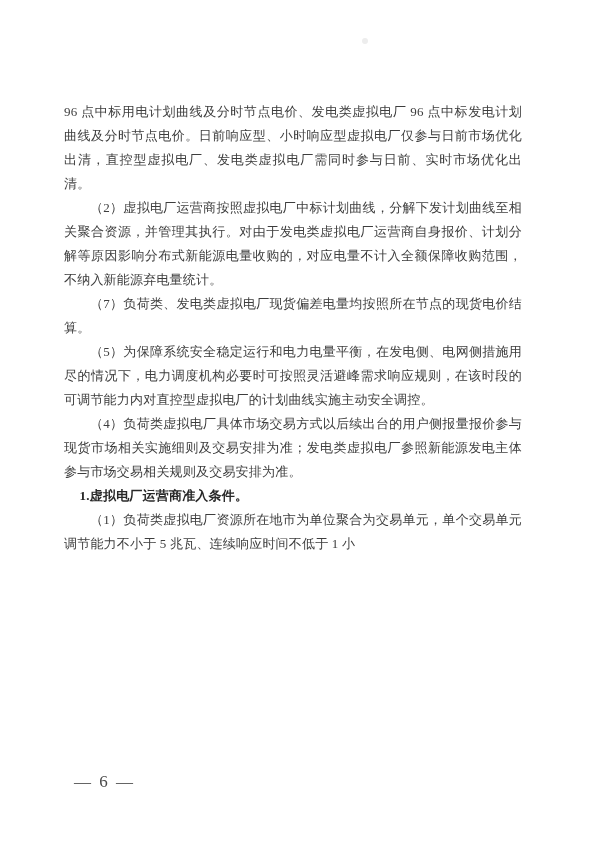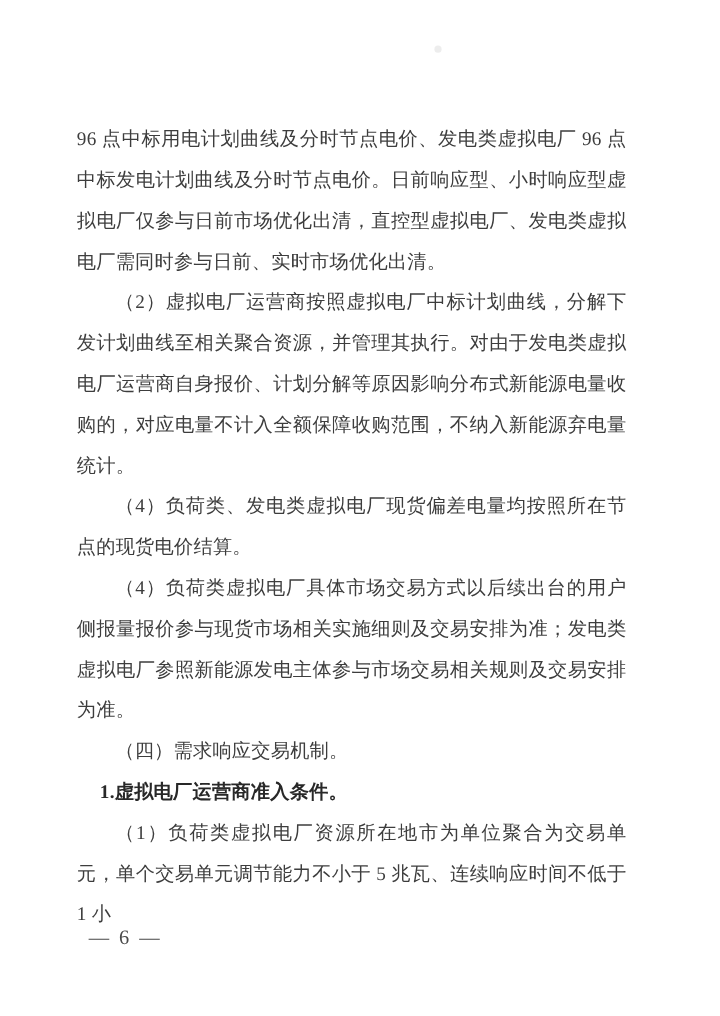--- a/index.html
+++ b/index.html
@@ -25,8 +25,8 @@
     top: 100px;
     width: 458px;
     color: #3d3d3d;
-    font-size: 16px;
-    line-height: 34px;
+    font-size: 13px;
+    line-height: 24px;
     text-align: justify;
     letter-spacing: 0.2px;
   }

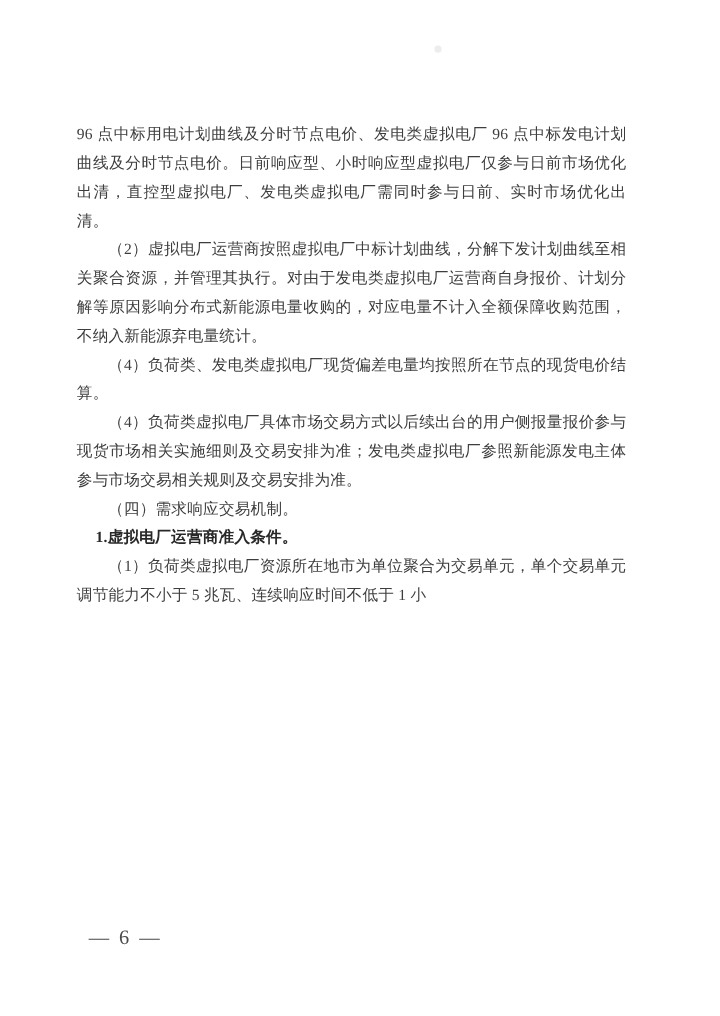--- a/index.html
+++ b/index.html
@@ -75,7 +75,7 @@
 
     <p class="para indent">（2）虚拟电厂运营商按照虚拟电厂中标计划曲线，分解下发计划曲线至相关聚合资源，并管理其执行。对由于发电类虚拟电厂运营商自身报价、计划分解等原因影响分布式新能源电量收购的，对应电量不计入全额保障收购范围，不纳入新能源弃电量统计。</p>
 
-    <p class="para indent">（4）负荷类、发电类虚拟电厂现货偏差电量均按照所在节点的现货电价结算。</p>
+    <p class="para indent">（7）负荷类、发电类虚拟电厂现货偏差电量均按照所在节点的现货电价结算。</p>
 
 
     <p class="para indent">（4）负荷类虚拟电厂具体市场交易方式以后续出台的用户侧报量报价参与现货市场相关实施细则及交易安排为准；发电类虚拟电厂参照新能源发电主体参与市场交易相关规则及交易安排为准。</p>

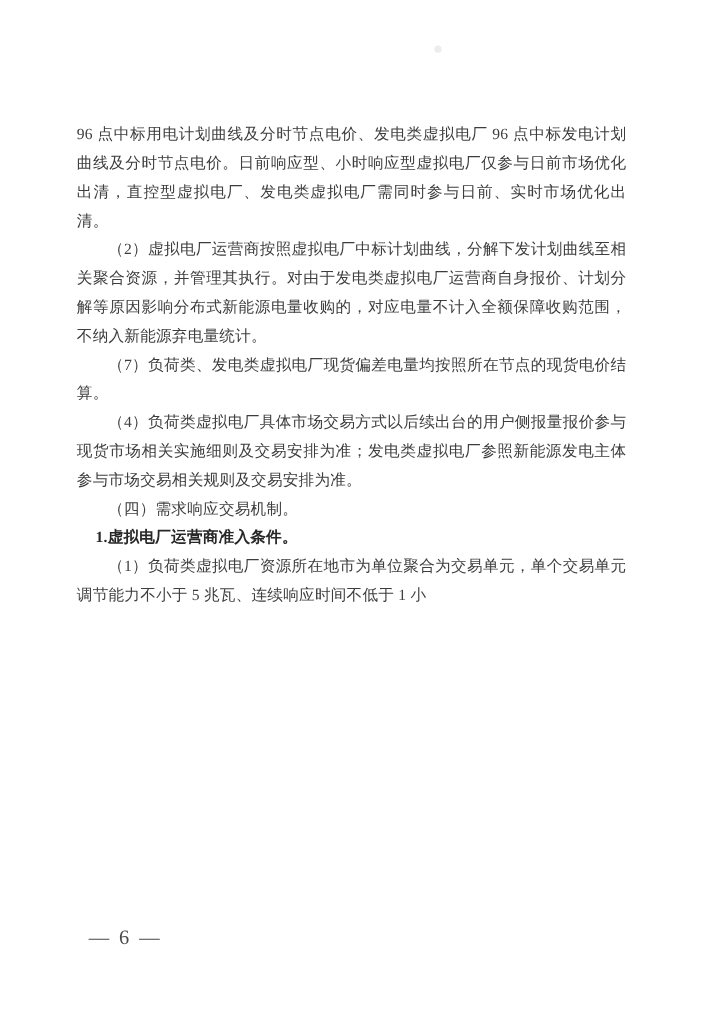--- a/index.html
+++ b/index.html
@@ -77,6 +77,7 @@
 
     <p class="para indent">（7）负荷类、发电类虚拟电厂现货偏差电量均按照所在节点的现货电价结算。</p>
 
+    <p class="para indent">（5）为保障系统安全稳定运行和电力电量平衡，在发电侧、电网侧措施用尽的情况下，电力调度机构必要时可按照灵活避峰需求响应规则，在该时段的可调节能力内对直控型虚拟电厂的计划曲线实施主动安全调控。</p>
 
     <p class="para indent">（4）负荷类虚拟电厂具体市场交易方式以后续出台的用户侧报量报价参与现货市场相关实施细则及交易安排为准；发电类虚拟电厂参照新能源发电主体参与市场交易相关规则及交易安排为准。</p>
 

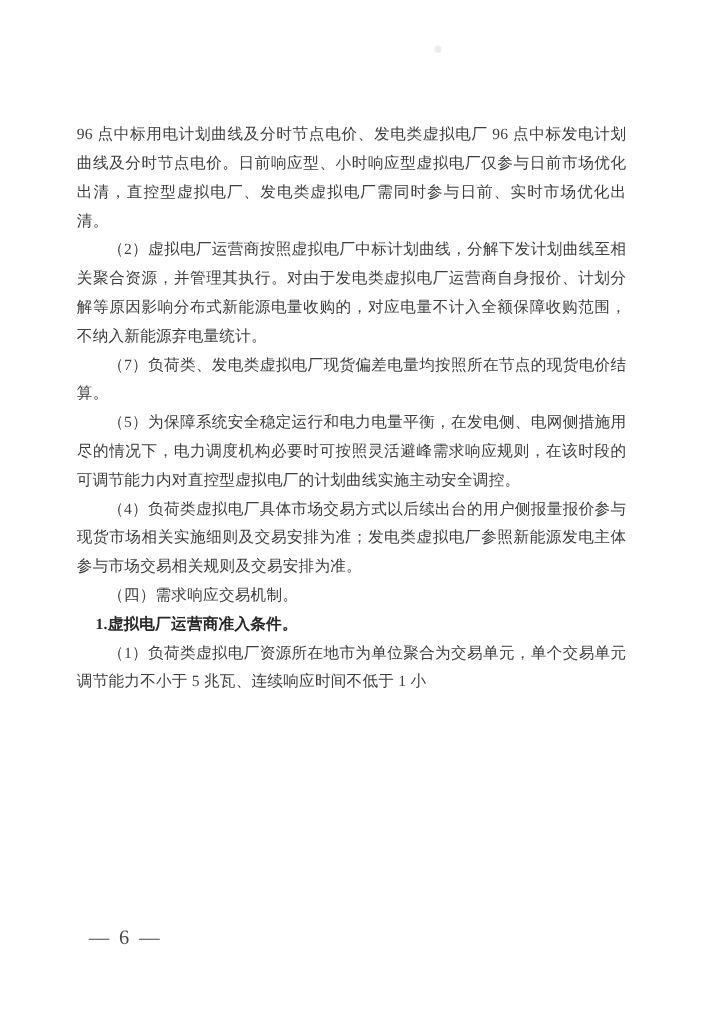--- a/index.html
+++ b/index.html
@@ -81,7 +81,6 @@
 
     <p class="para indent">（4）负荷类虚拟电厂具体市场交易方式以后续出台的用户侧报量报价参与现货市场相关实施细则及交易安排为准；发电类虚拟电厂参照新能源发电主体参与市场交易相关规则及交易安排为准。</p>
 
-    <p class="para indent">（四）需求响应交易机制。</p>
 
     <p class="para indent-sm bold">1.虚拟电厂运营商准入条件。</p>
 

